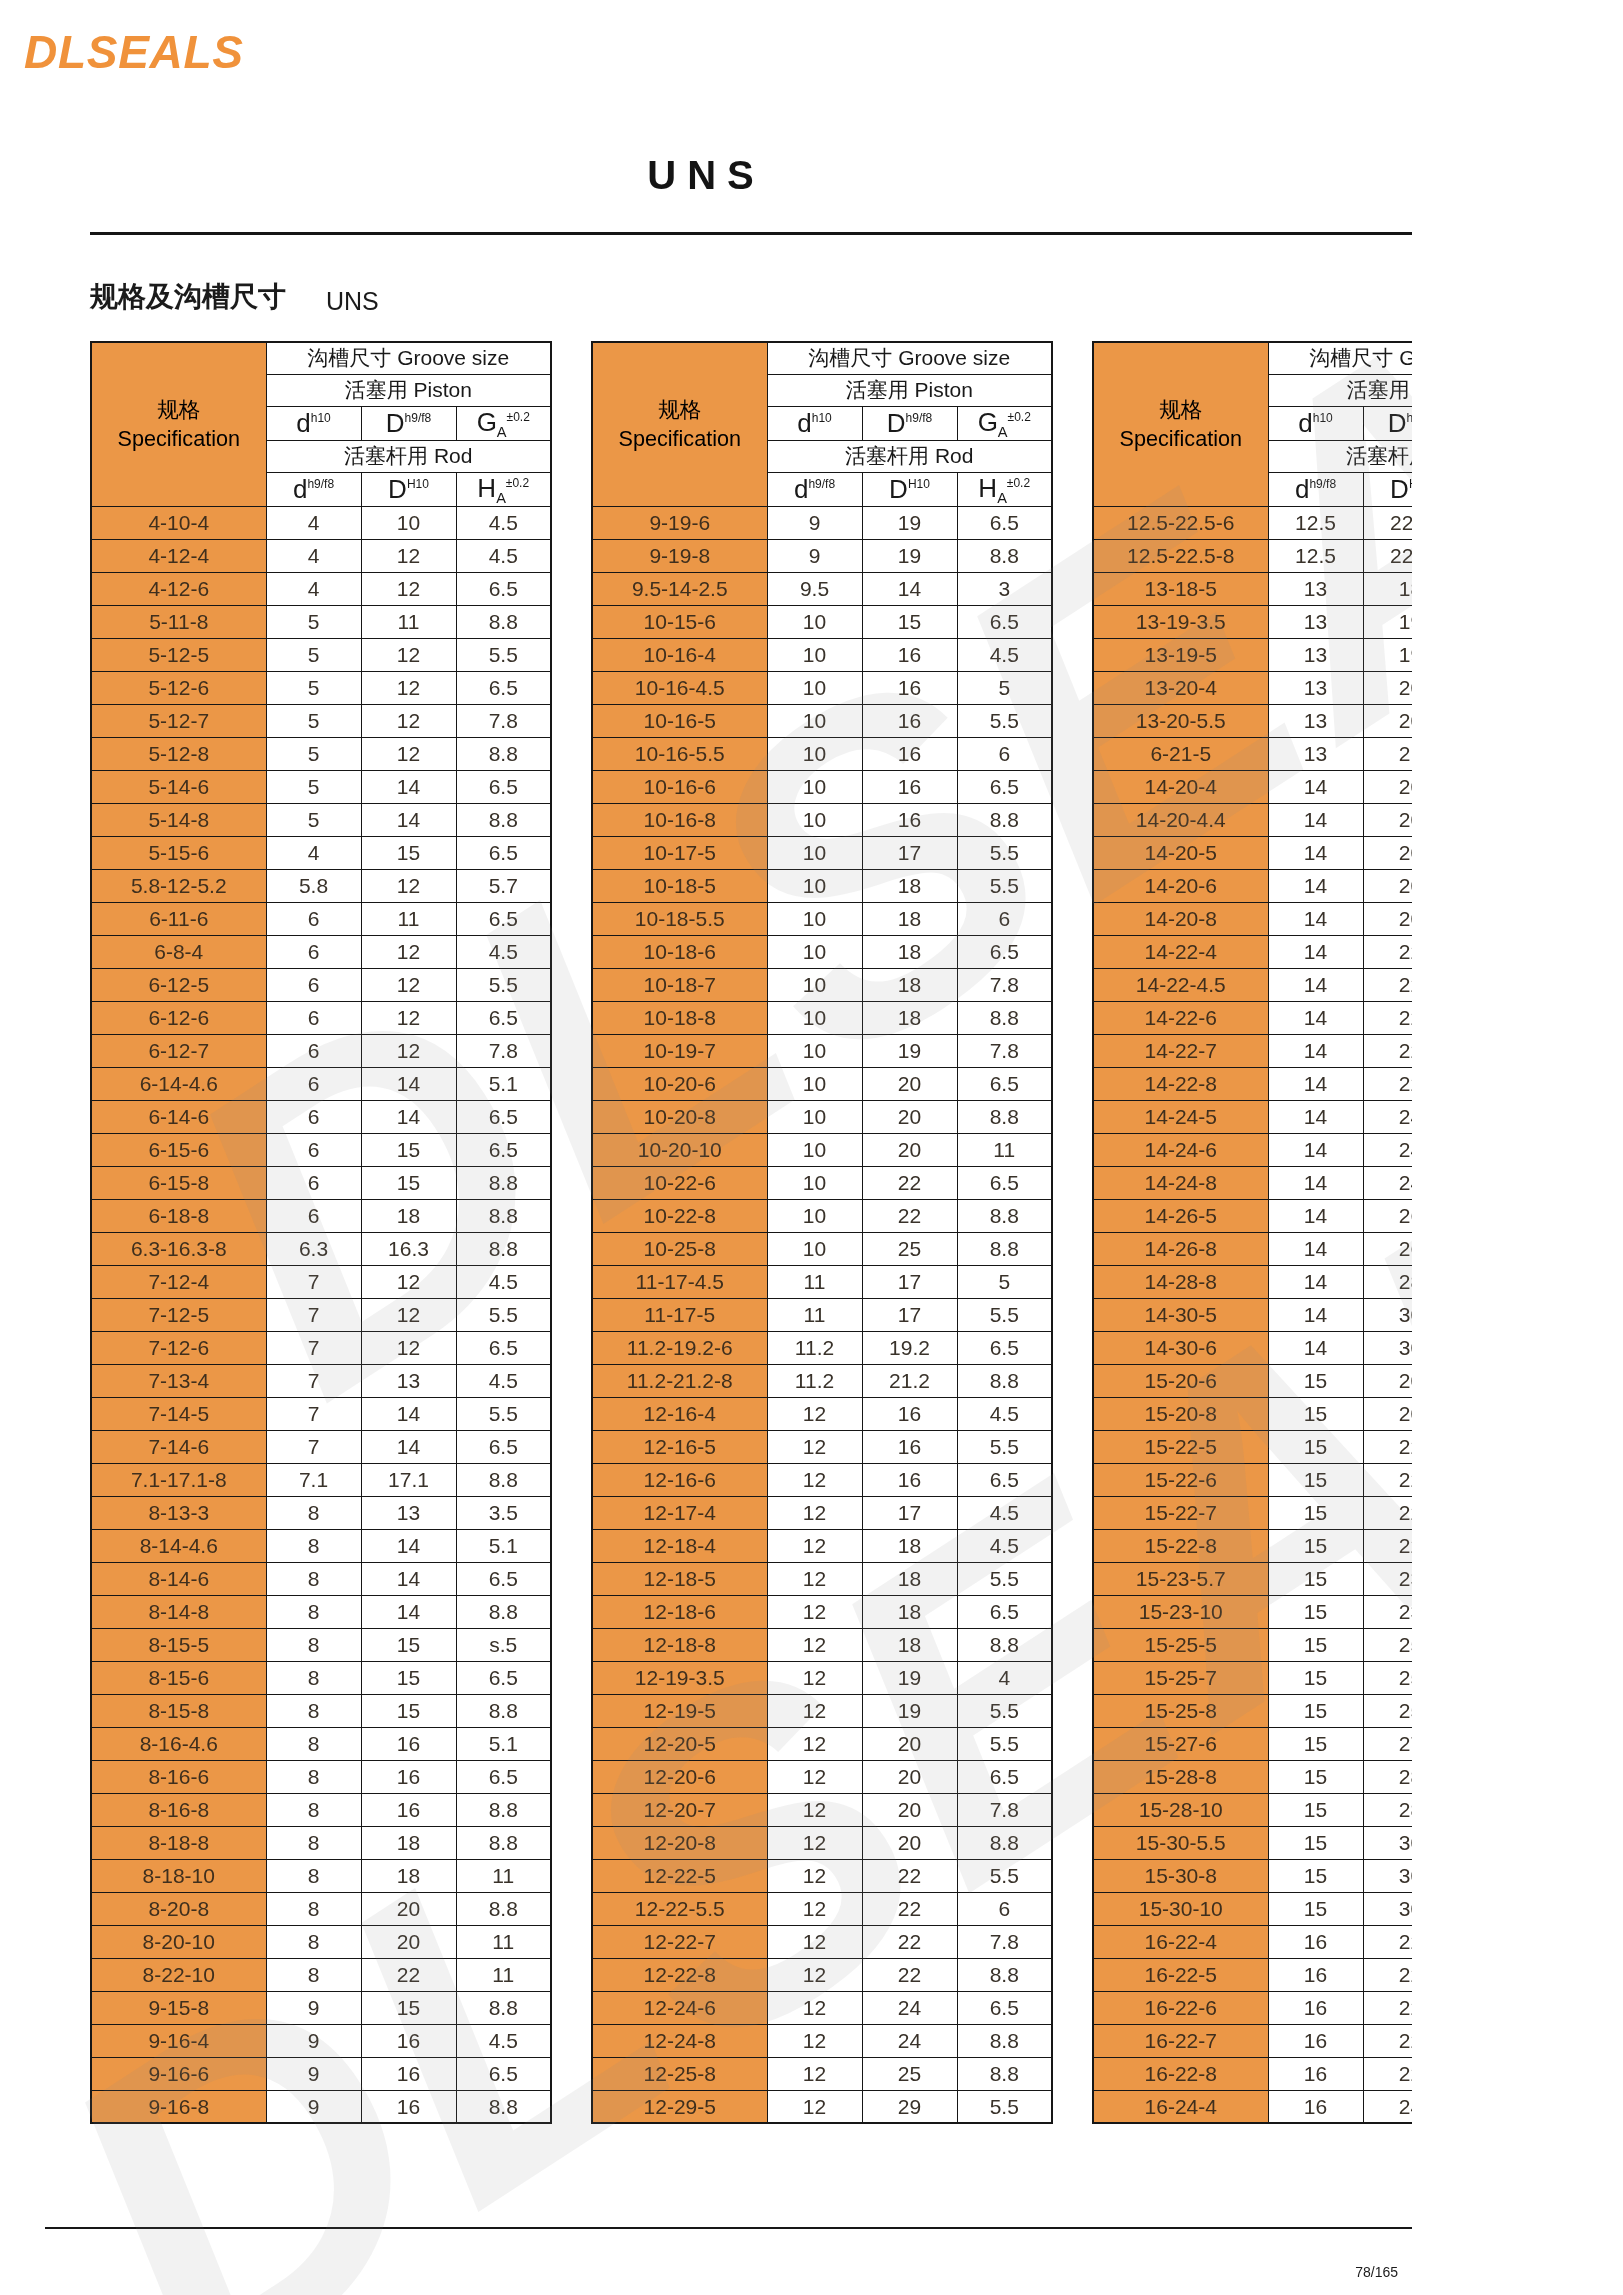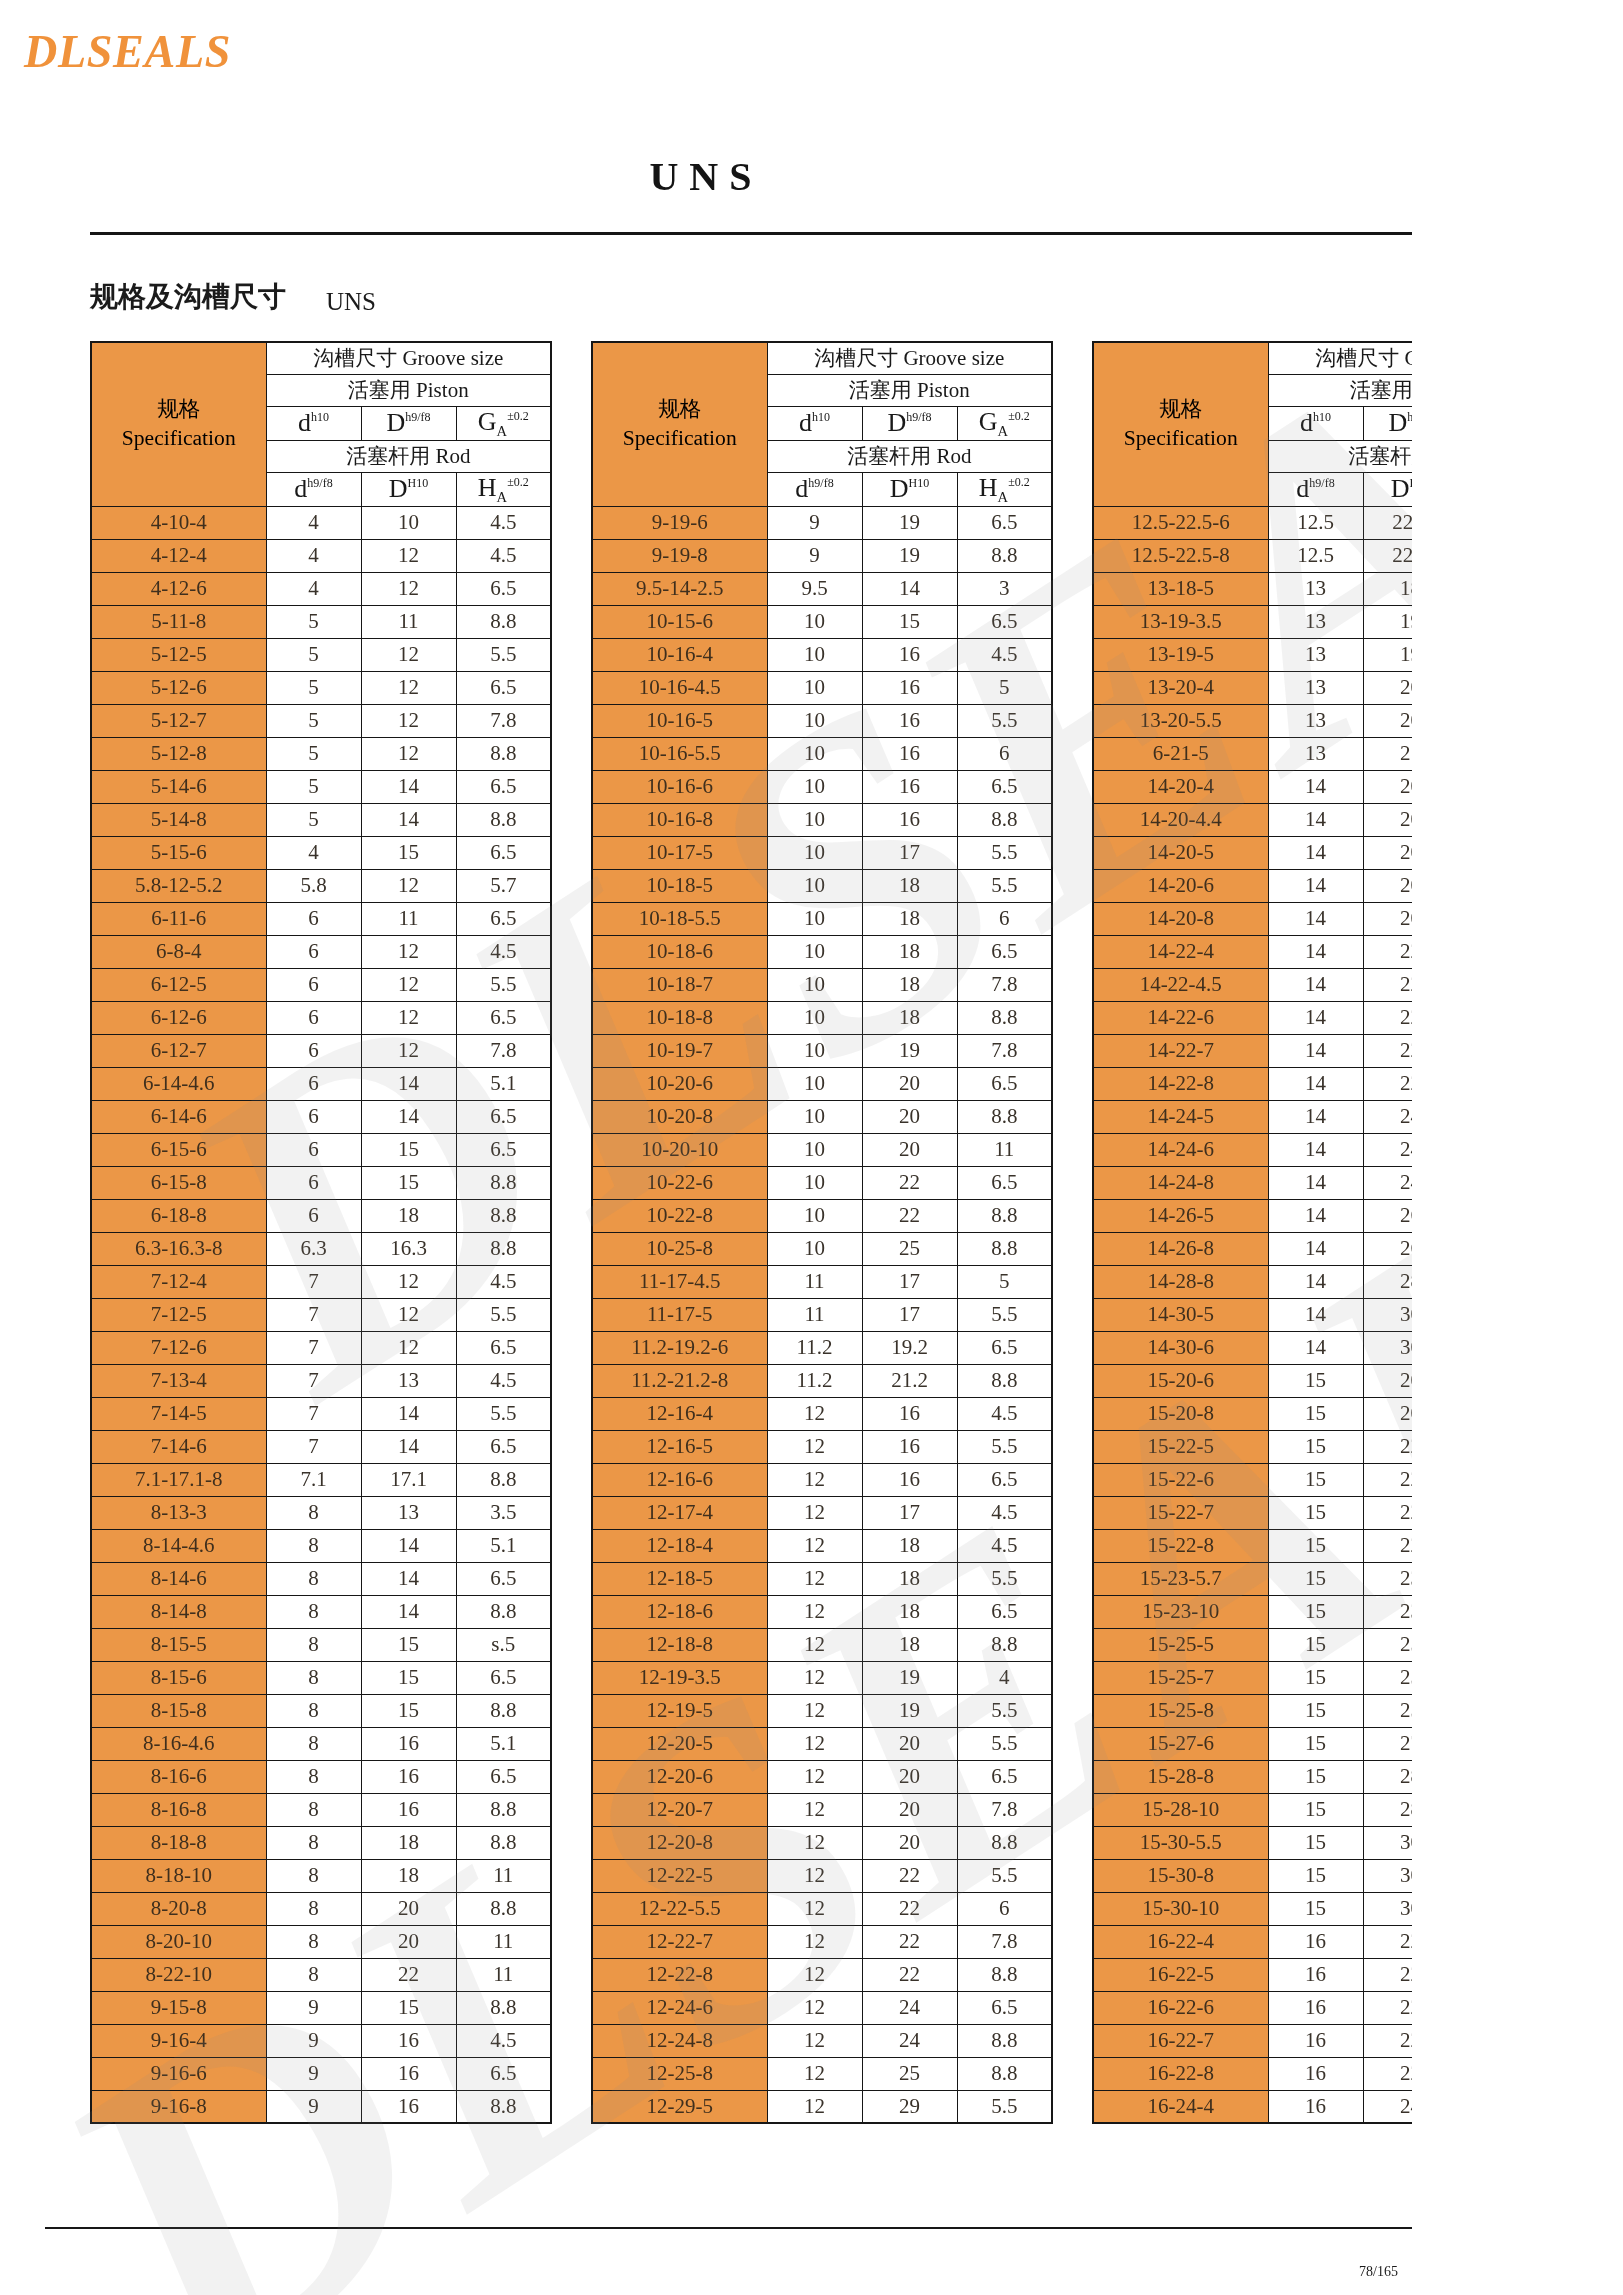--- a/index.html
+++ b/index.html
@@ -5,7 +5,7 @@
   html,body{margin:0;padding:0;background:#ffffff;}
   .page{
     position:relative;width:1412px;height:2295px;background:#fff;overflow:hidden;
-    font-family:Liberation Serif, serif;color:#1c1c1c;
+    font-family:Liberation Sans, sans-serif;color:#1c1c1c;
   }
   
   .logo{

